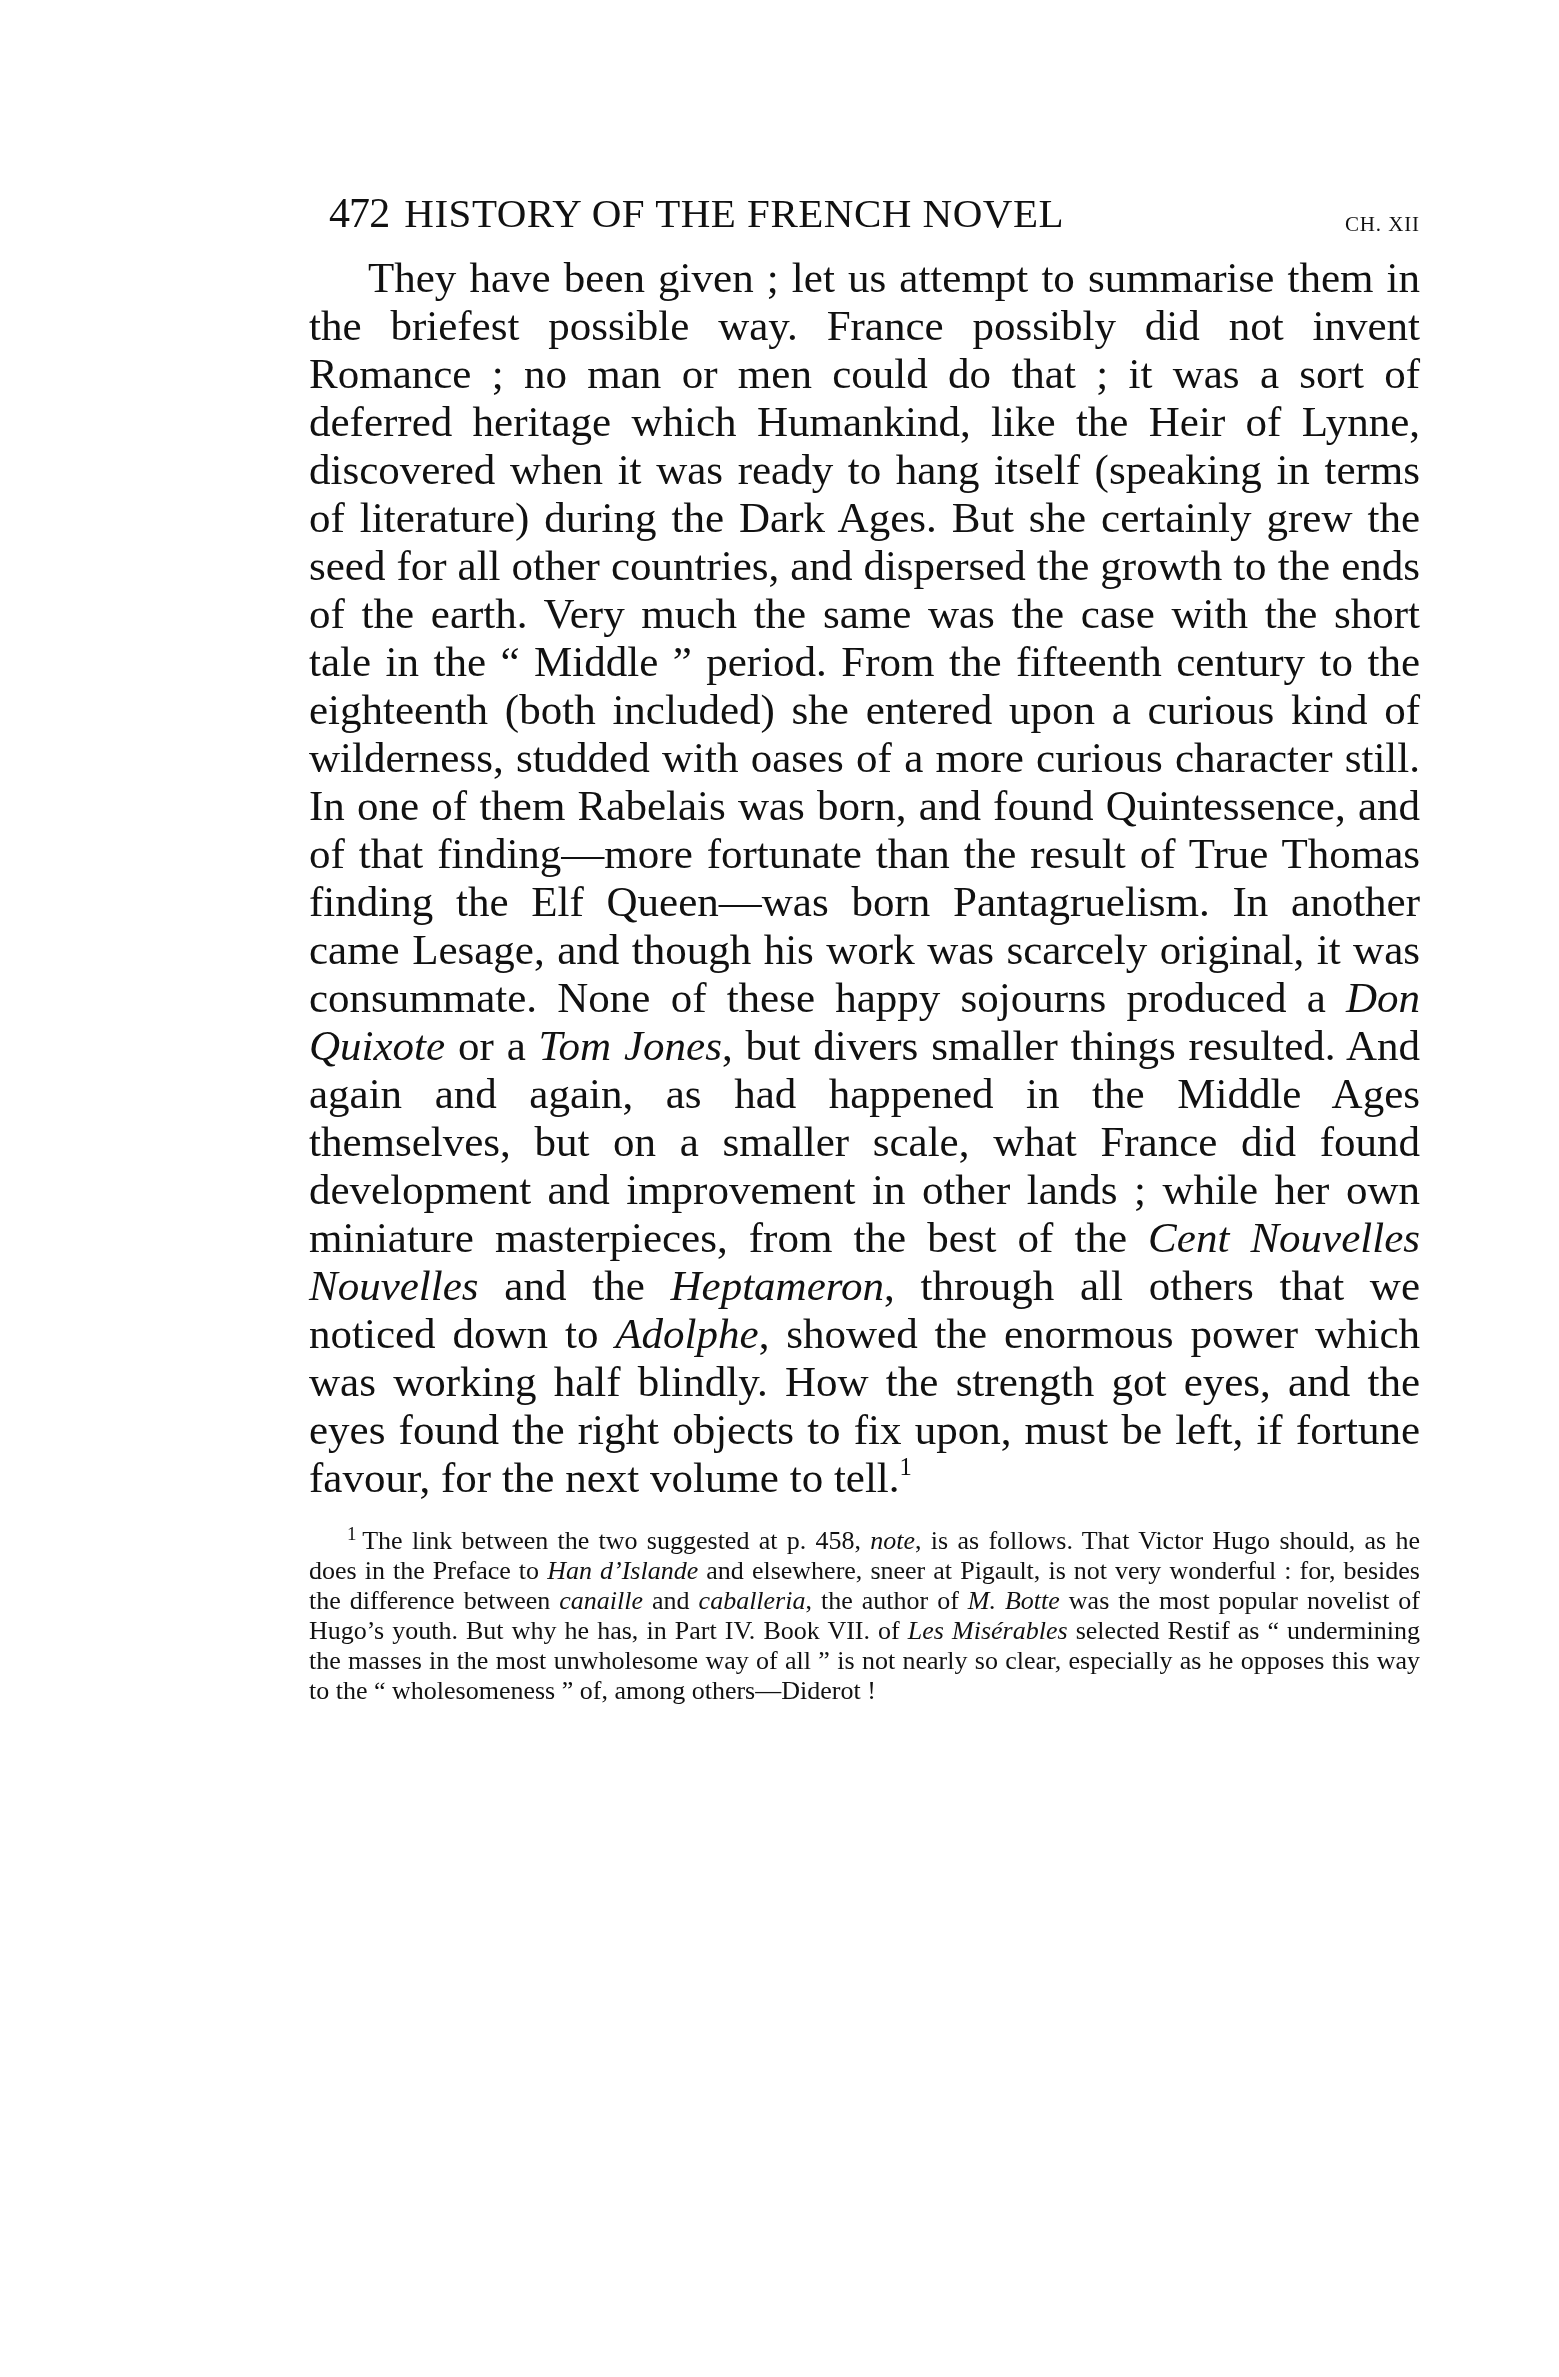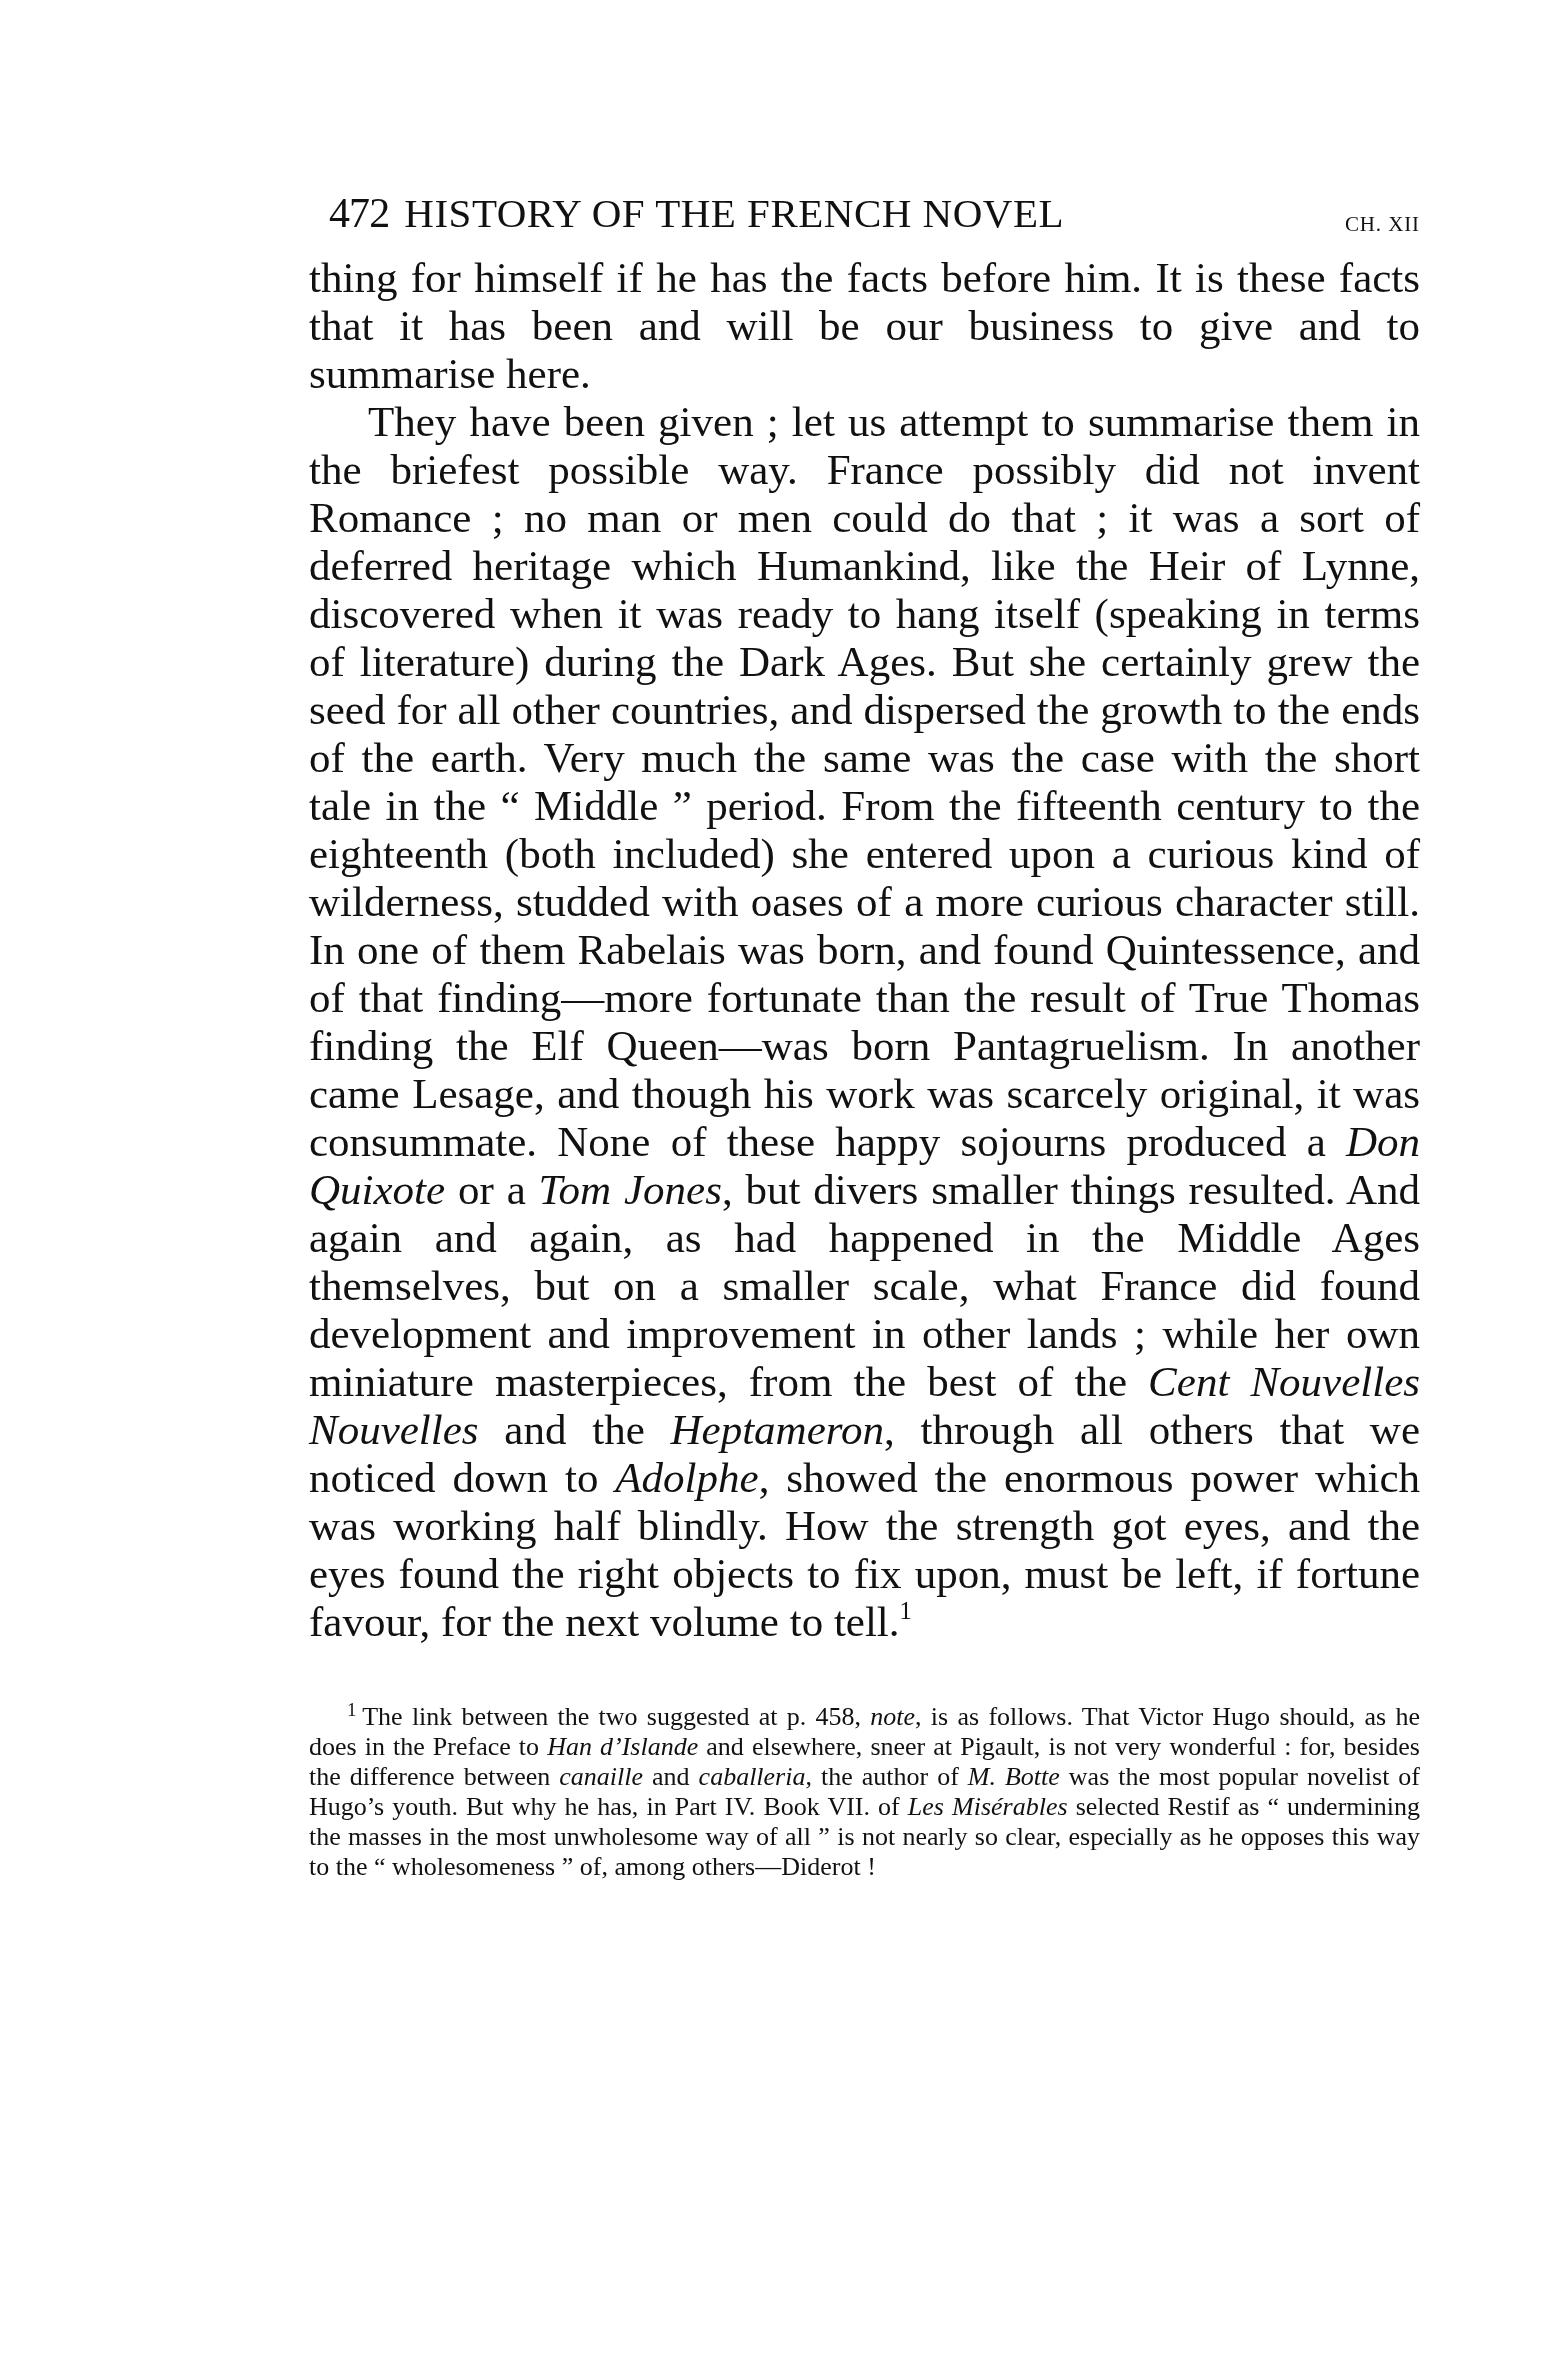--- a/index.html
+++ b/index.html
@@ -29,7 +29,6 @@
   </div>
 
   <div class="body-text">
-    <p>thing for himself if he has the facts before him. It is these facts that it has been and will be our business to give and to summarise here.</p>
     <p class="indent"><span>They have been given ; let us attempt to summarise them in the briefest possible way. France possibly did not invent Romance ; no man or men could do that ; it was a sort of deferred heritage which Humankind, like the Heir of Lynne, discovered when it was ready to hang itself (speaking in terms of literature) during the Dark Ages. But she certainly grew the seed for all other countries, and dispersed the growth to the ends of the earth. Very much the same was the case with the short tale in the “ Middle ” period. From the fifteenth century to the eighteenth (both included) she entered upon a curious kind of wilderness, studded with oases of a more curious character still. In one of them Rabelais was born, and found Quintessence, and of that finding—more fortunate than the result of True Thomas finding the Elf Queen—was born Pantagruelism. In another came Lesage, and though his work was scarcely original, it was consummate. None of these happy sojourns produced a </span><i>Don Quixote</i><span> or a </span><i>Tom Jones</i><span>, but divers smaller things resulted. And again and again, as had happened in the Middle Ages themselves, but on a smaller scale, what France did found development and improvement in other lands ; while her own miniature masterpieces, from the best of the </span><i>Cent Nouvelles Nouvelles</i><span> and the </span><i>Heptameron</i><span>, through all others that we noticed down to </span><i>Adolphe</i><span>, showed the enormous power which was working half blindly. How the strength got eyes, and the eyes found the right objects to fix upon, must be left, if fortune favour, for the next volume to tell.</span><sup class="fn-ref">1</sup></p>
   </div>
 

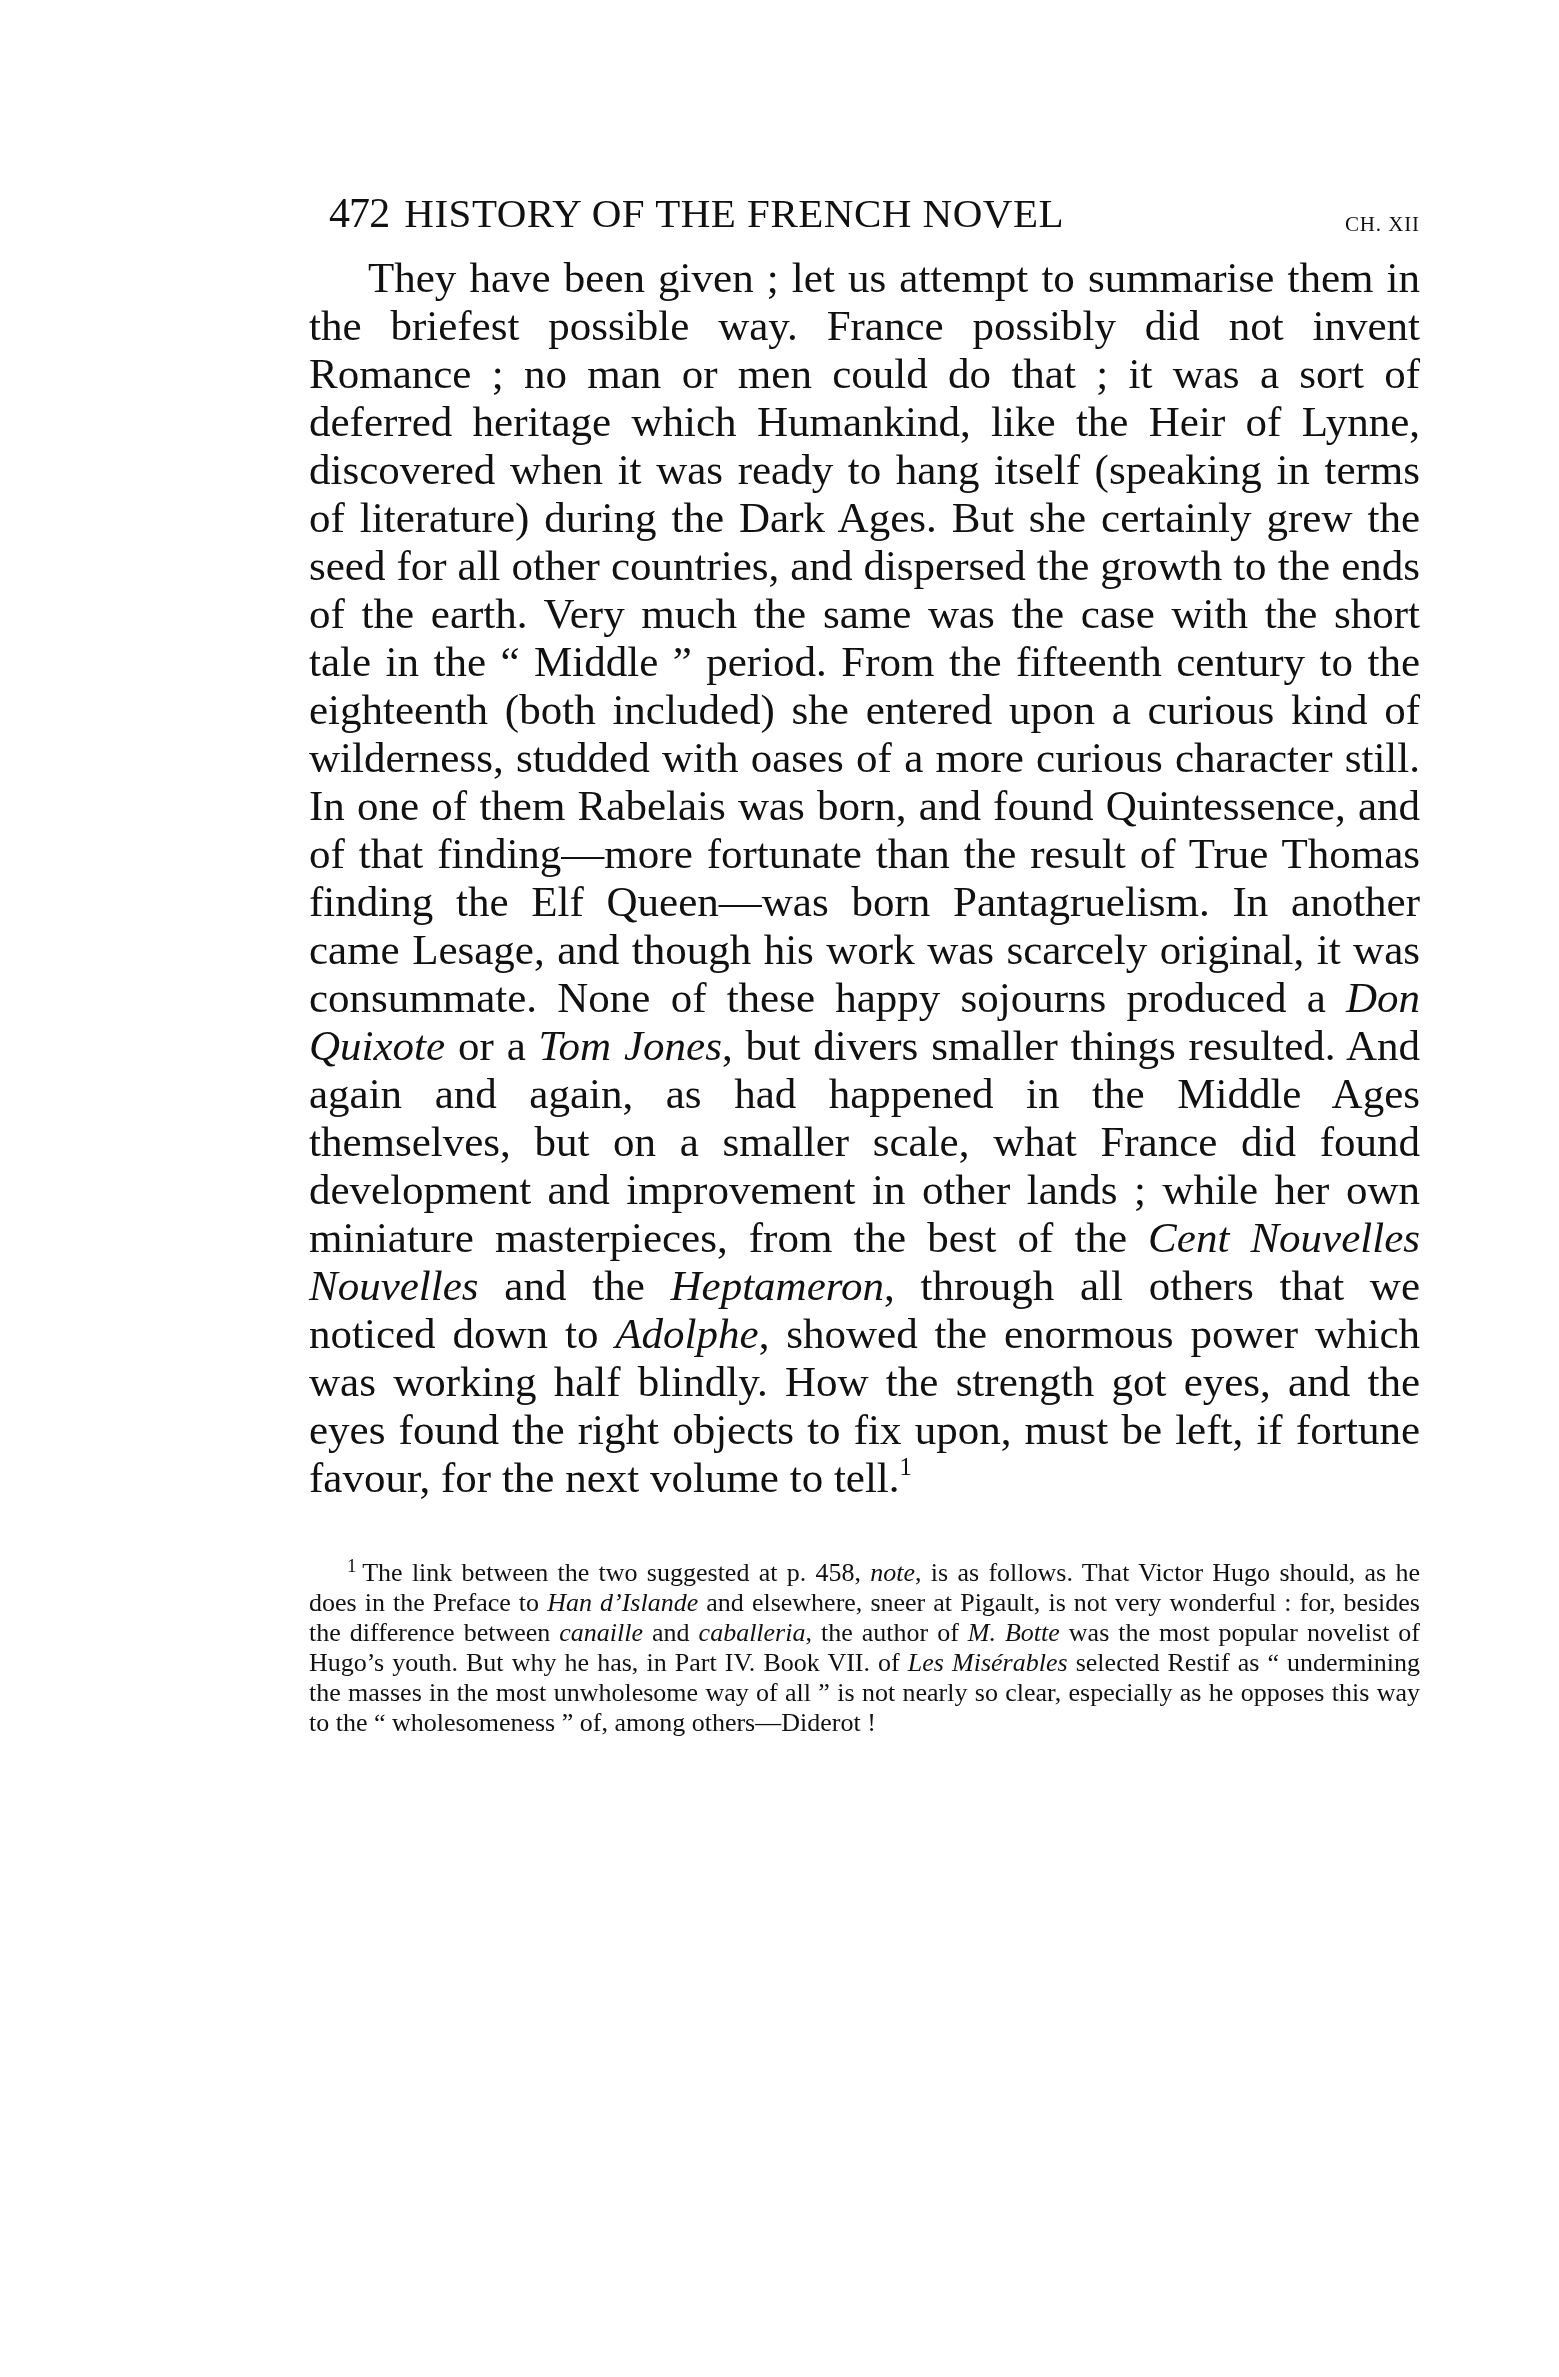--- a/index.html
+++ b/index.html
@@ -14,7 +14,7 @@
   .body-text p.indent { text-indent: 59px; }
   .fn-ref { font-size: 24.6px; vertical-align: 17px; line-height: 0; }
   i { font-style: italic; }
-  .footnote { margin-top: 56px; font-size: 26px; line-height: 30px; text-align: justify; }
+  .footnote { margin-top: 24px; font-size: 26px; line-height: 30px; text-align: justify; }
   .footnote p { margin: 0; text-indent: 38px; }
   .fn-mark { font-size: 19px; vertical-align: 9.5px; line-height: 0; margin-right: 5.7px; }
 </style>

